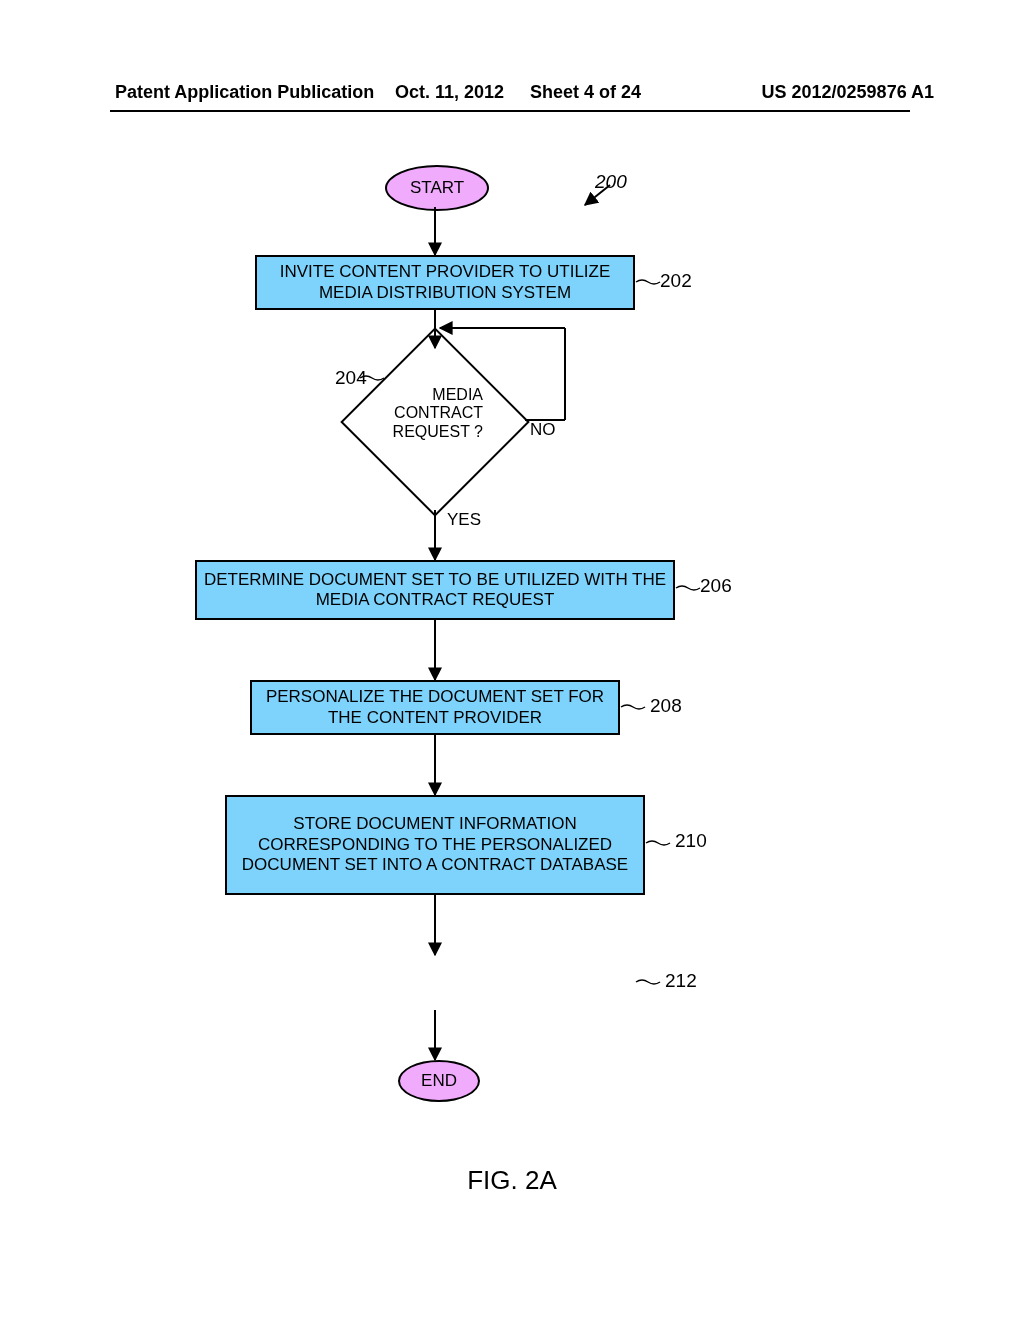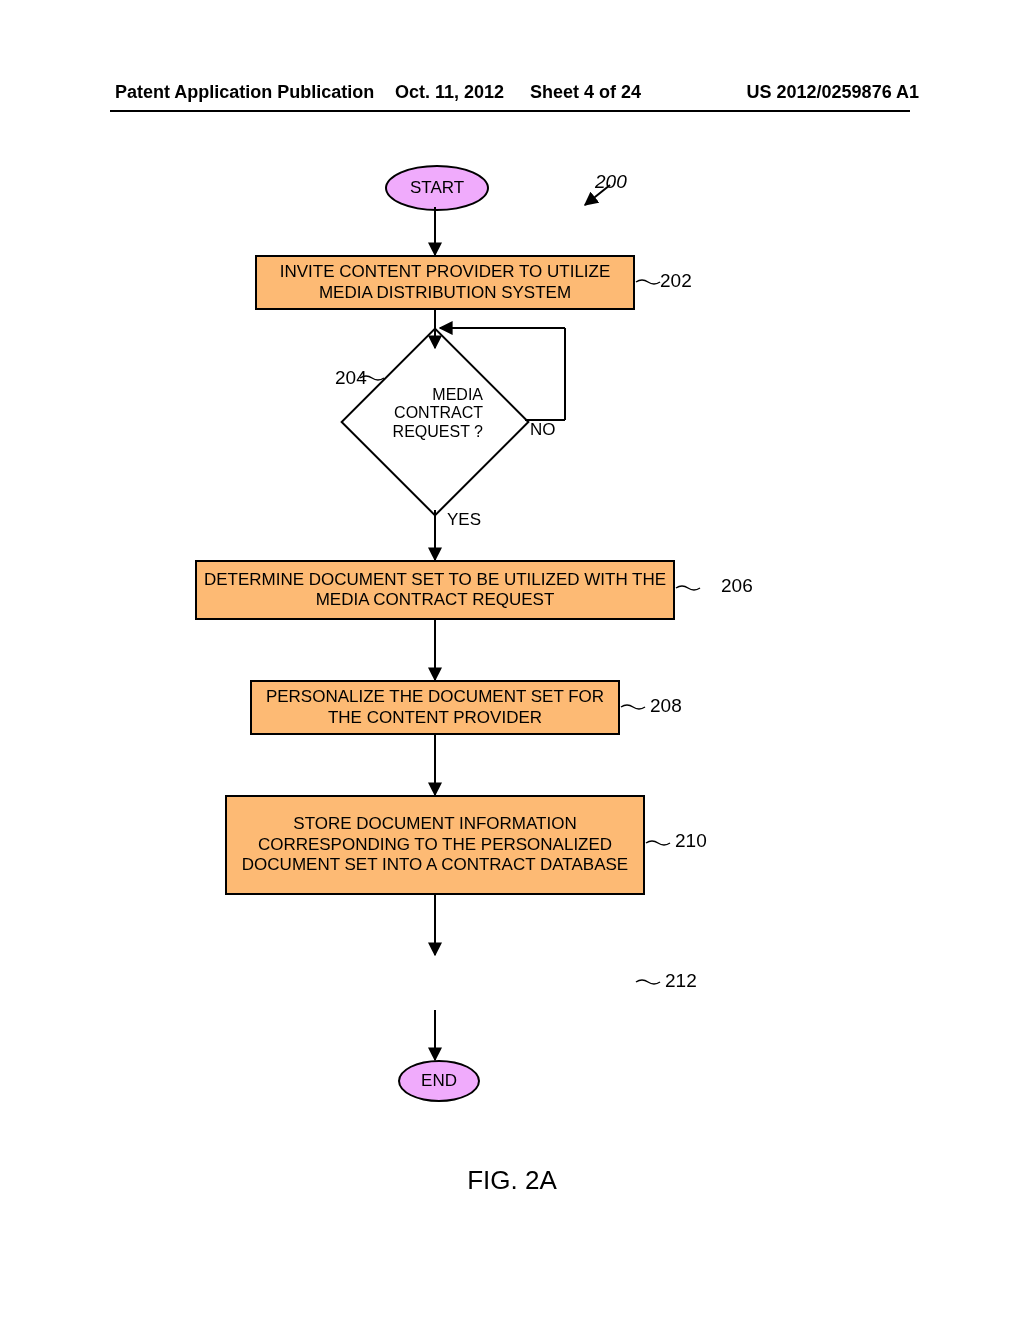--- a/index.html
+++ b/index.html
@@ -25,7 +25,7 @@
   .header .left  { position: absolute; left: 115px;  top: 0; }
   .header .mid   { position: absolute; left: 395px; top: 0; }
   .header .sheet { position: absolute; left: 530px; top: 0; }
-  .header .right { position: absolute; right:105px; top: 0; }
+  .header .right { position: absolute; right:90px; top: 0; }
   .hr {
     position: absolute;
     top: 110px;

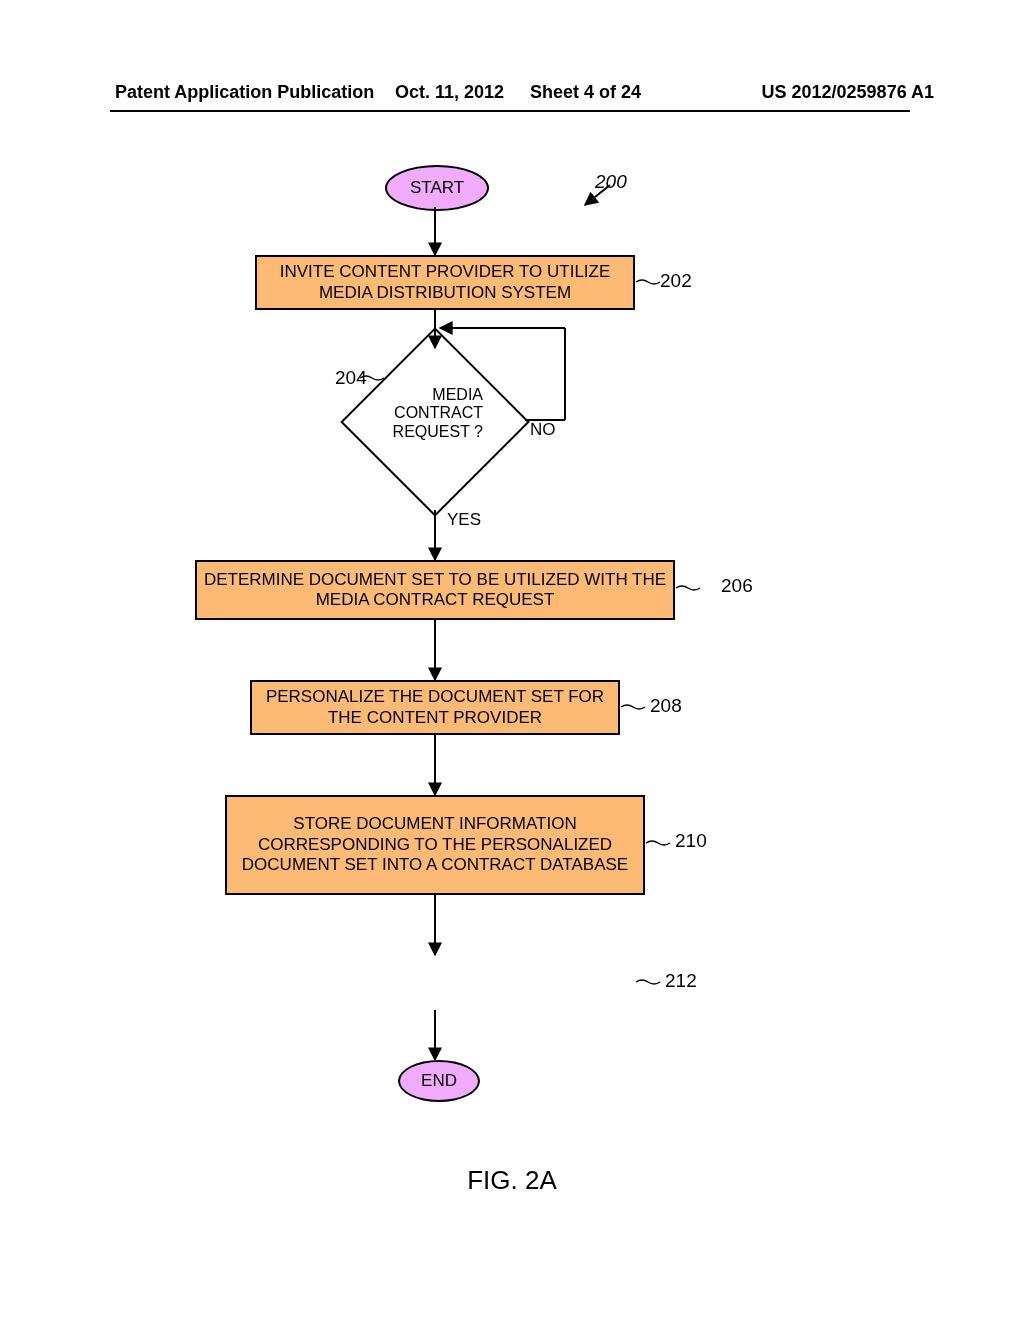--- a/index.html
+++ b/index.html
@@ -44,7 +44,7 @@
   .box {
     position: absolute;
     border: 2px solid #000;
-    background: #fdba74;
+    background: #7dd3fc;
     font-size: 17px;
     display: flex;
     align-items: center;

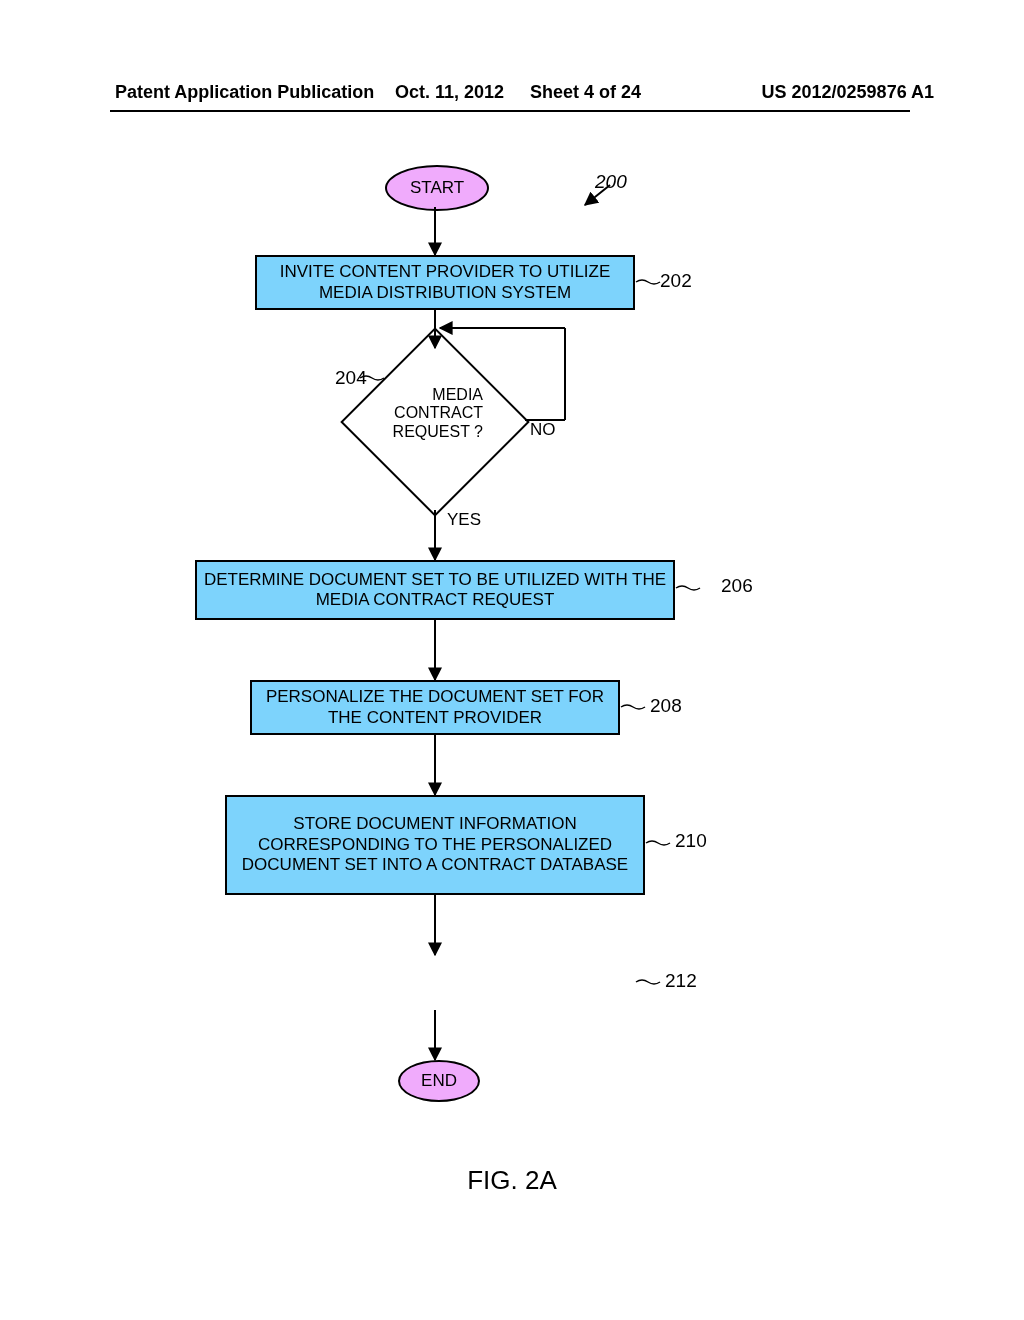--- a/index.html
+++ b/index.html
@@ -142,7 +142,7 @@
   <div class="box" style="left:195px; top:560px; width:480px; height:60px;">
     <span>DETERMINE DOCUMENT SET TO BE UTILIZED WITH THE MEDIA CONTRACT REQUEST</span>
   </div>
-  <div class="ref" style="left:700px; top:575px;margin-left:21px;">206</div>
+  <div class="ref" style="left:700px; top:575px;">206</div>
 
   <div class="box" style="left:250px; top:680px; width:370px; height:55px;">
     <span>PERSONALIZE THE DOCUMENT SET FOR THE CONTENT PROVIDER</span>

